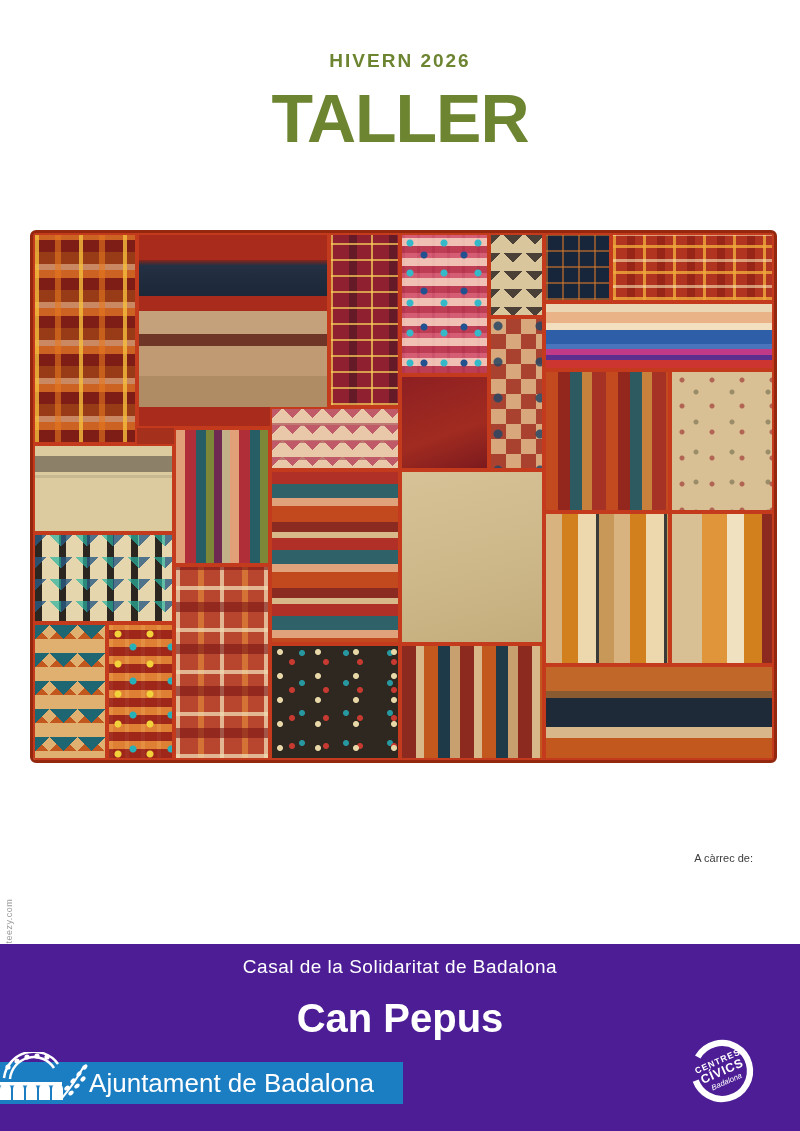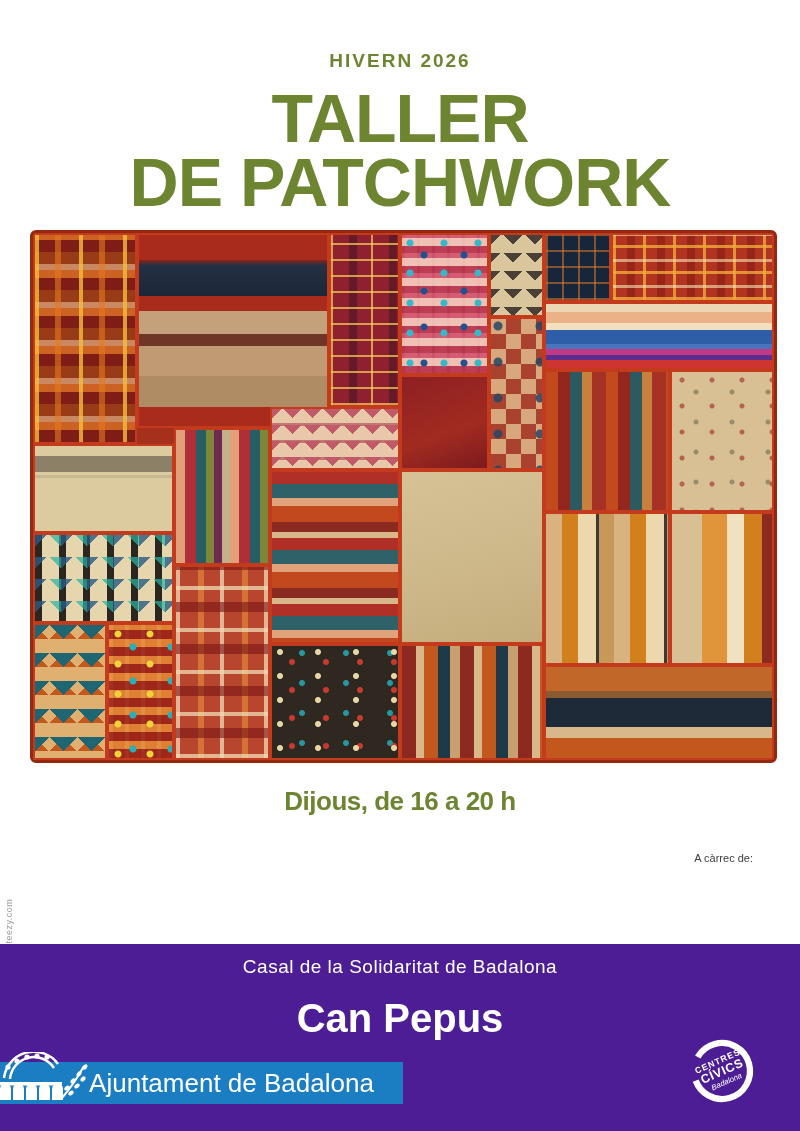--- a/index.html
+++ b/index.html
@@ -122,7 +122,7 @@
 
   <div class="season">HIVERN 2026</div>
 
-  <h1 class="title"><span>TALLER</span><br><span>DE PATCHWORK</span></h1>
+  <h1 class="title"><span>TALLER</span><br></h1>
 
   <div class="rug">
     <div class="patch p-tartan-warm" style="left:0%;top:0%;width:14%;height:40%"></div>

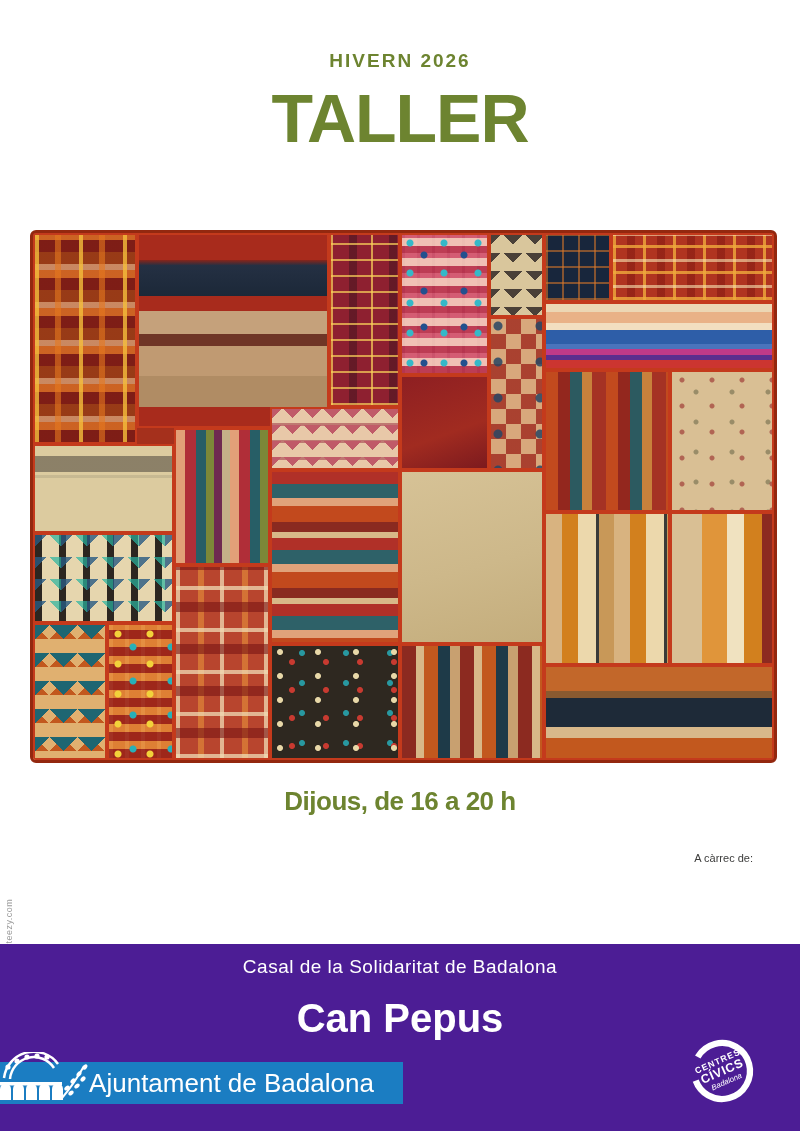--- a/index.html
+++ b/index.html
@@ -153,7 +153,6 @@
     <div class="patch p-dark-tree-band" style="left:69%;top:82%;width:31%;height:18%"></div>
   </div>
 
-  <div class="schedule">Dijous, de 16 a 20 h</div>
 
   <div class="credit-label">A càrrec de:</div>
 

